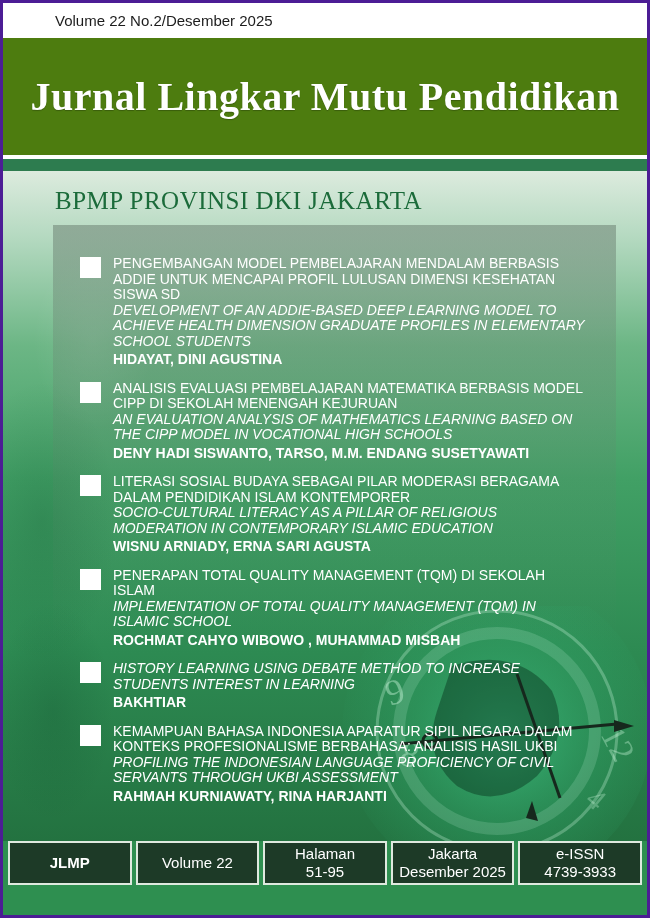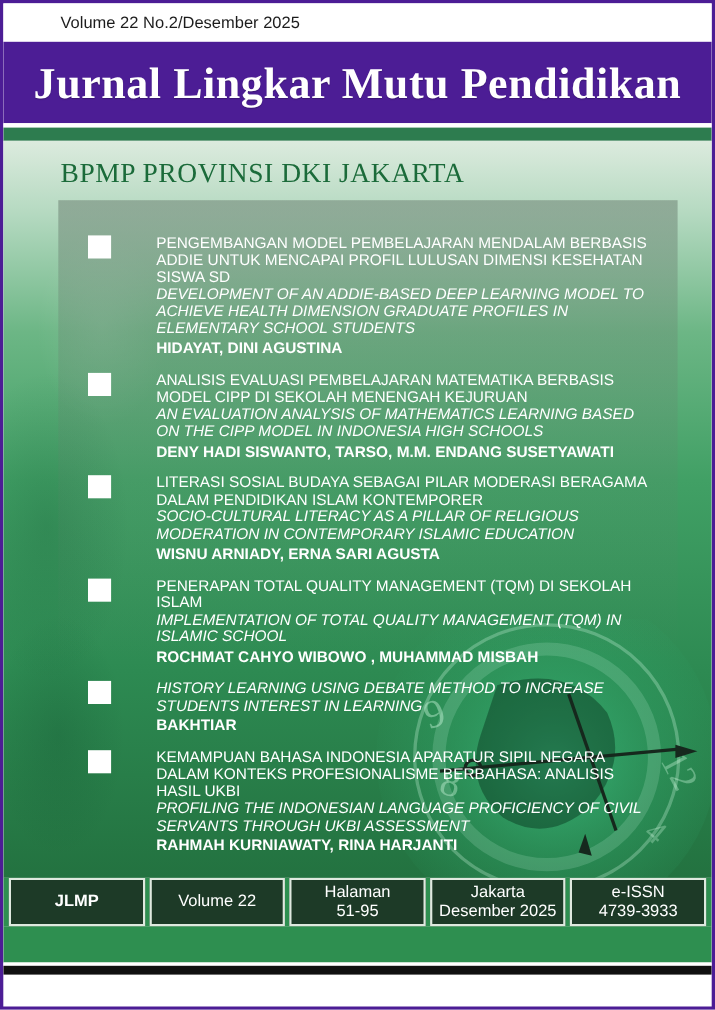--- a/index.html
+++ b/index.html
@@ -22,7 +22,7 @@
   }
   
   .banner {
-    height:74px; background:#4c1d95;
+    height:117px; background:#4d7c0f;
     display:flex; align-items:center; justify-content:center;
   }
   .banner-title {

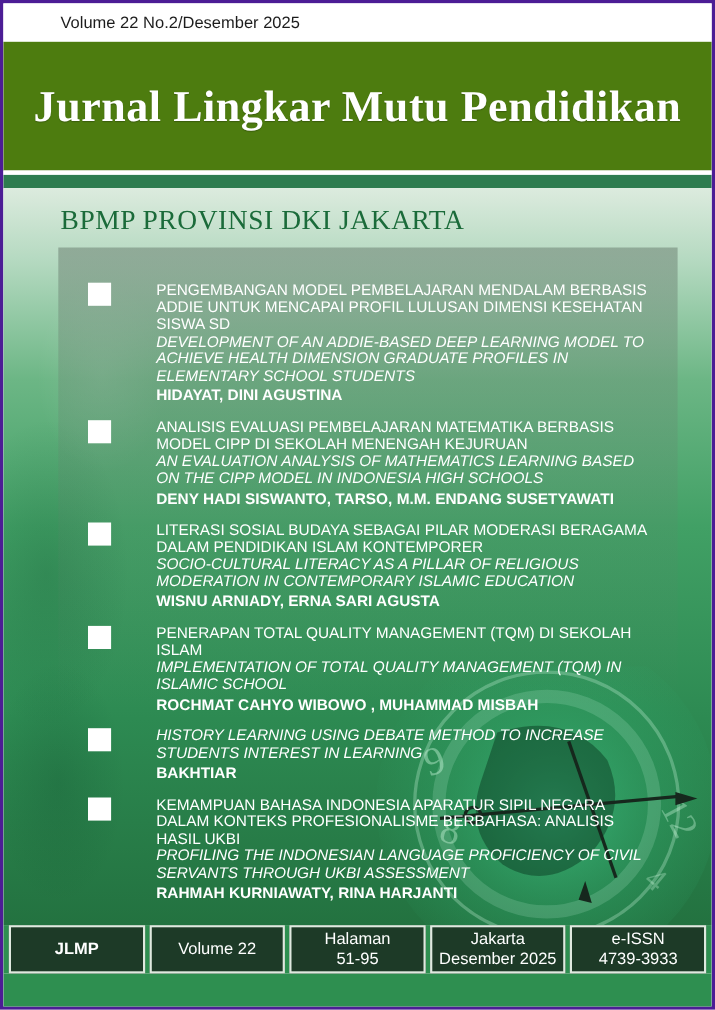--- a/index.html
+++ b/index.html
@@ -75,7 +75,7 @@
       rgba(104,124,110,.12) 42%,
       rgba(104,124,110,0) 68%);
   }
-  .article { display:flex; margin-bottom:13px;gap:29px; }
+  .article { display:flex; margin-bottom:13px; }
   .bullet {
     flex:0 0 21px; width:21px; height:21px;
     margin-top:1px; background:#ffffff;

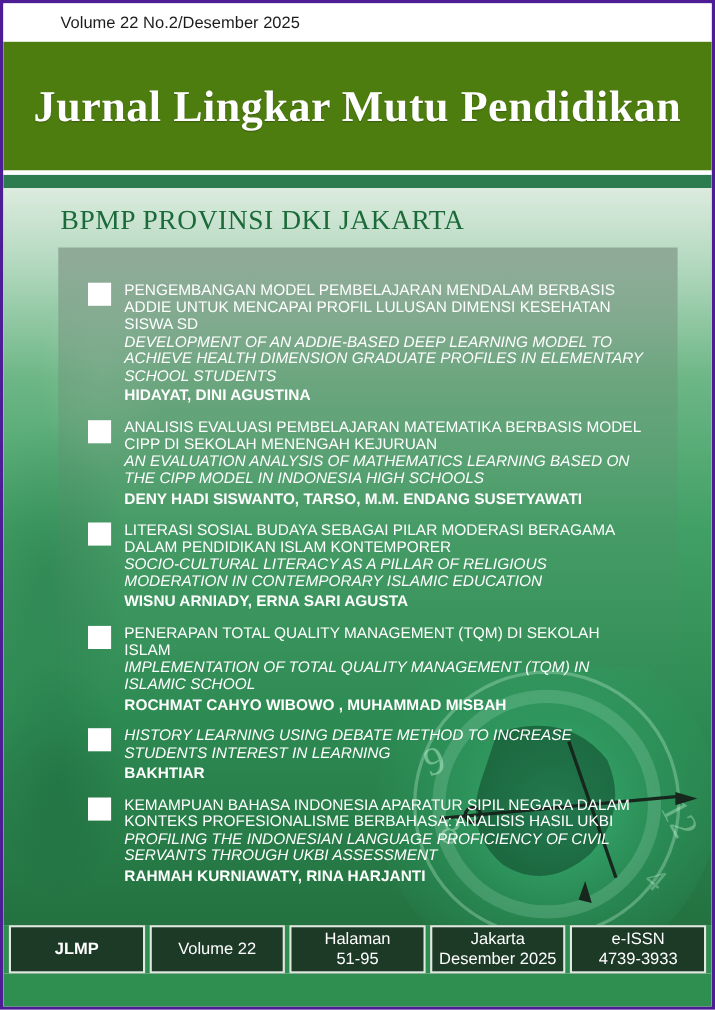--- a/index.html
+++ b/index.html
@@ -165,7 +165,7 @@
           <div class="bullet"></div>
           <div class="atext">
             <div class="t-id">ANALISIS EVALUASI PEMBELAJARAN MATEMATIKA BERBASIS MODEL CIPP DI SEKOLAH MENENGAH KEJURUAN</div>
-            <div class="t-en">AN EVALUATION ANALYSIS OF MATHEMATICS LEARNING BASED ON THE CIPP MODEL IN INDONESIA HIGH SCHOOLS</div>
+            <div class="t-en">AN EVALUATION ANALYSIS OF MATHEMATICS LEARNING BASED ON THE CIPP MODEL IN VOCATIONAL HIGH SCHOOLS</div>
             <div class="authors">DENY HADI SISWANTO, TARSO, M.M. ENDANG SUSETYAWATI</div>
           </div>
         </div>

